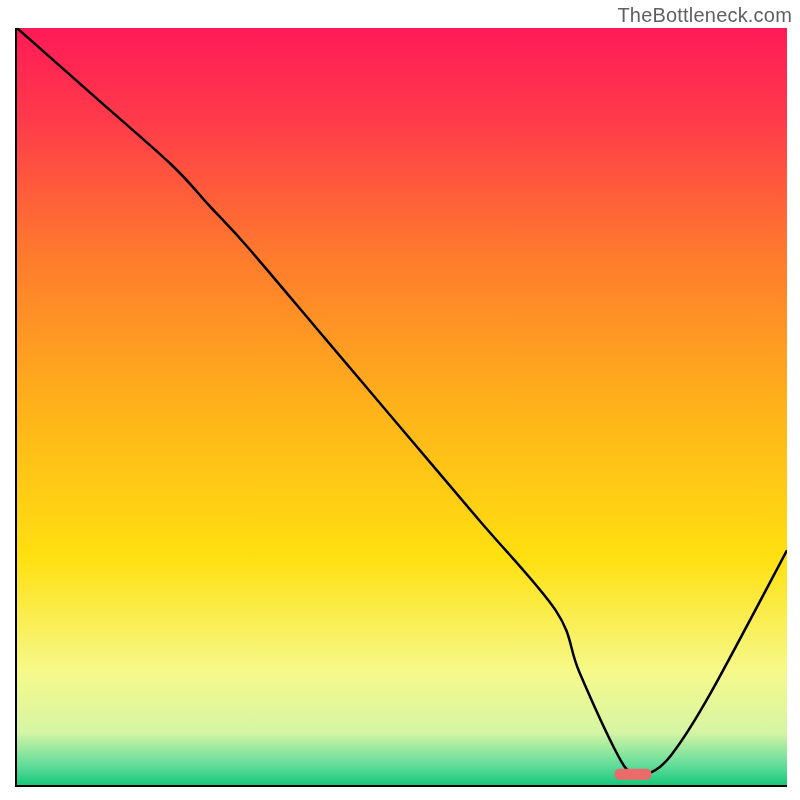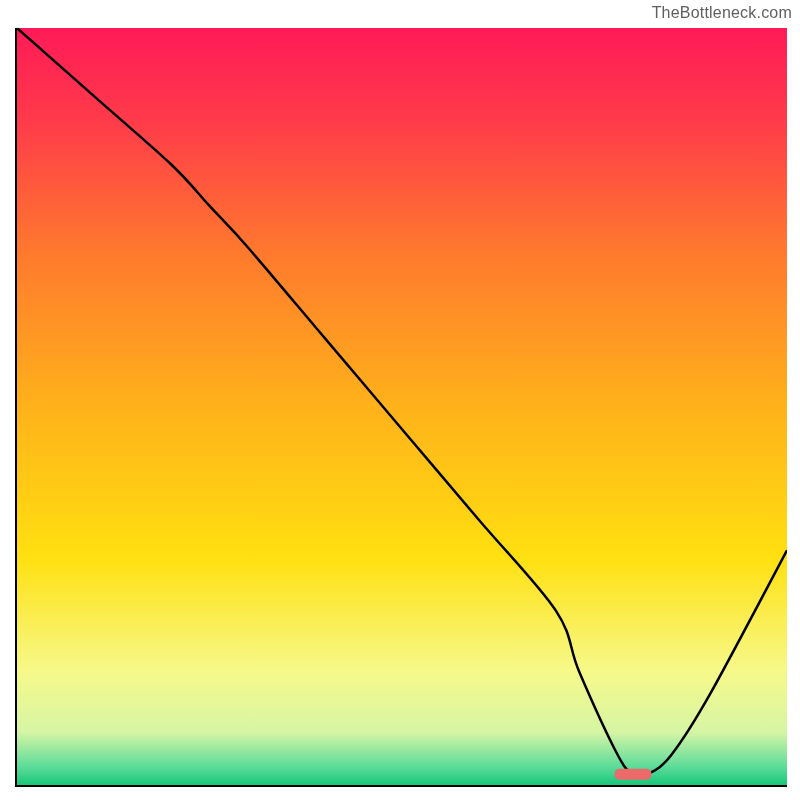--- a/index.html
+++ b/index.html
@@ -15,7 +15,7 @@
     position: absolute;
     top: 4px;
     right: 8px;
-    font-size: 16px;
+    font-size: 20px;
     color: #5f5f5f;
     font-weight: 500;
     letter-spacing: 0.2px;

